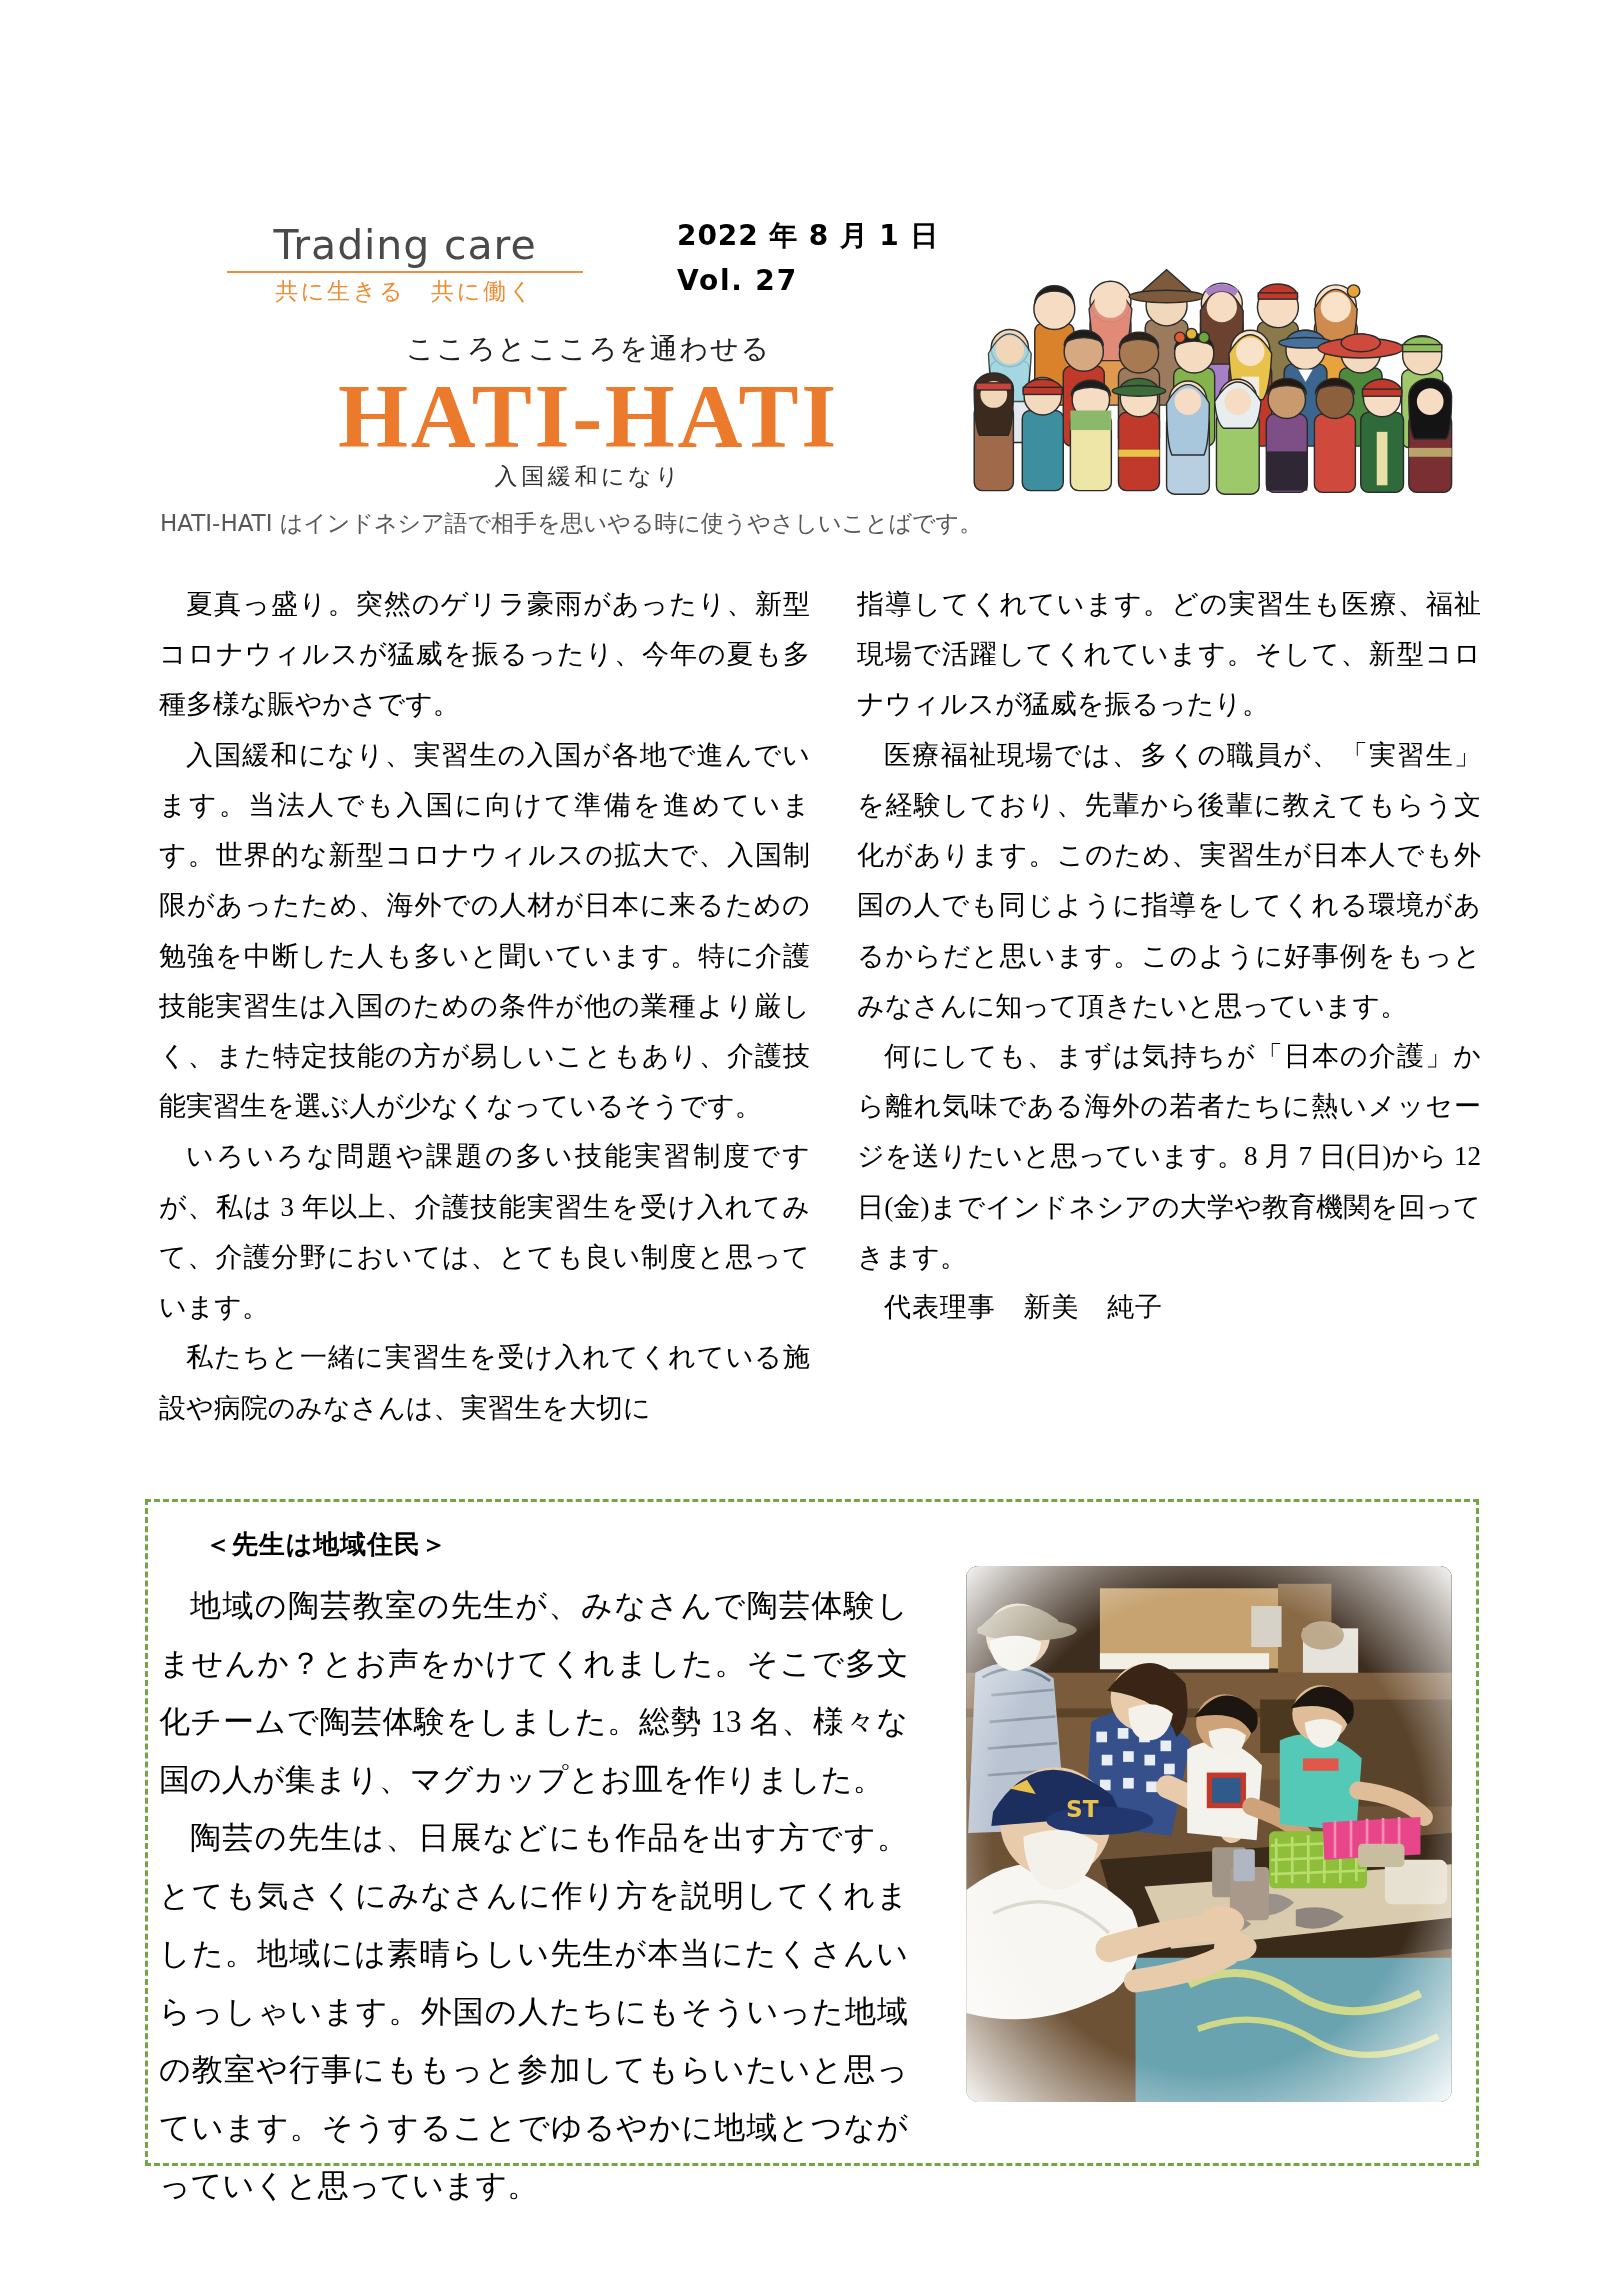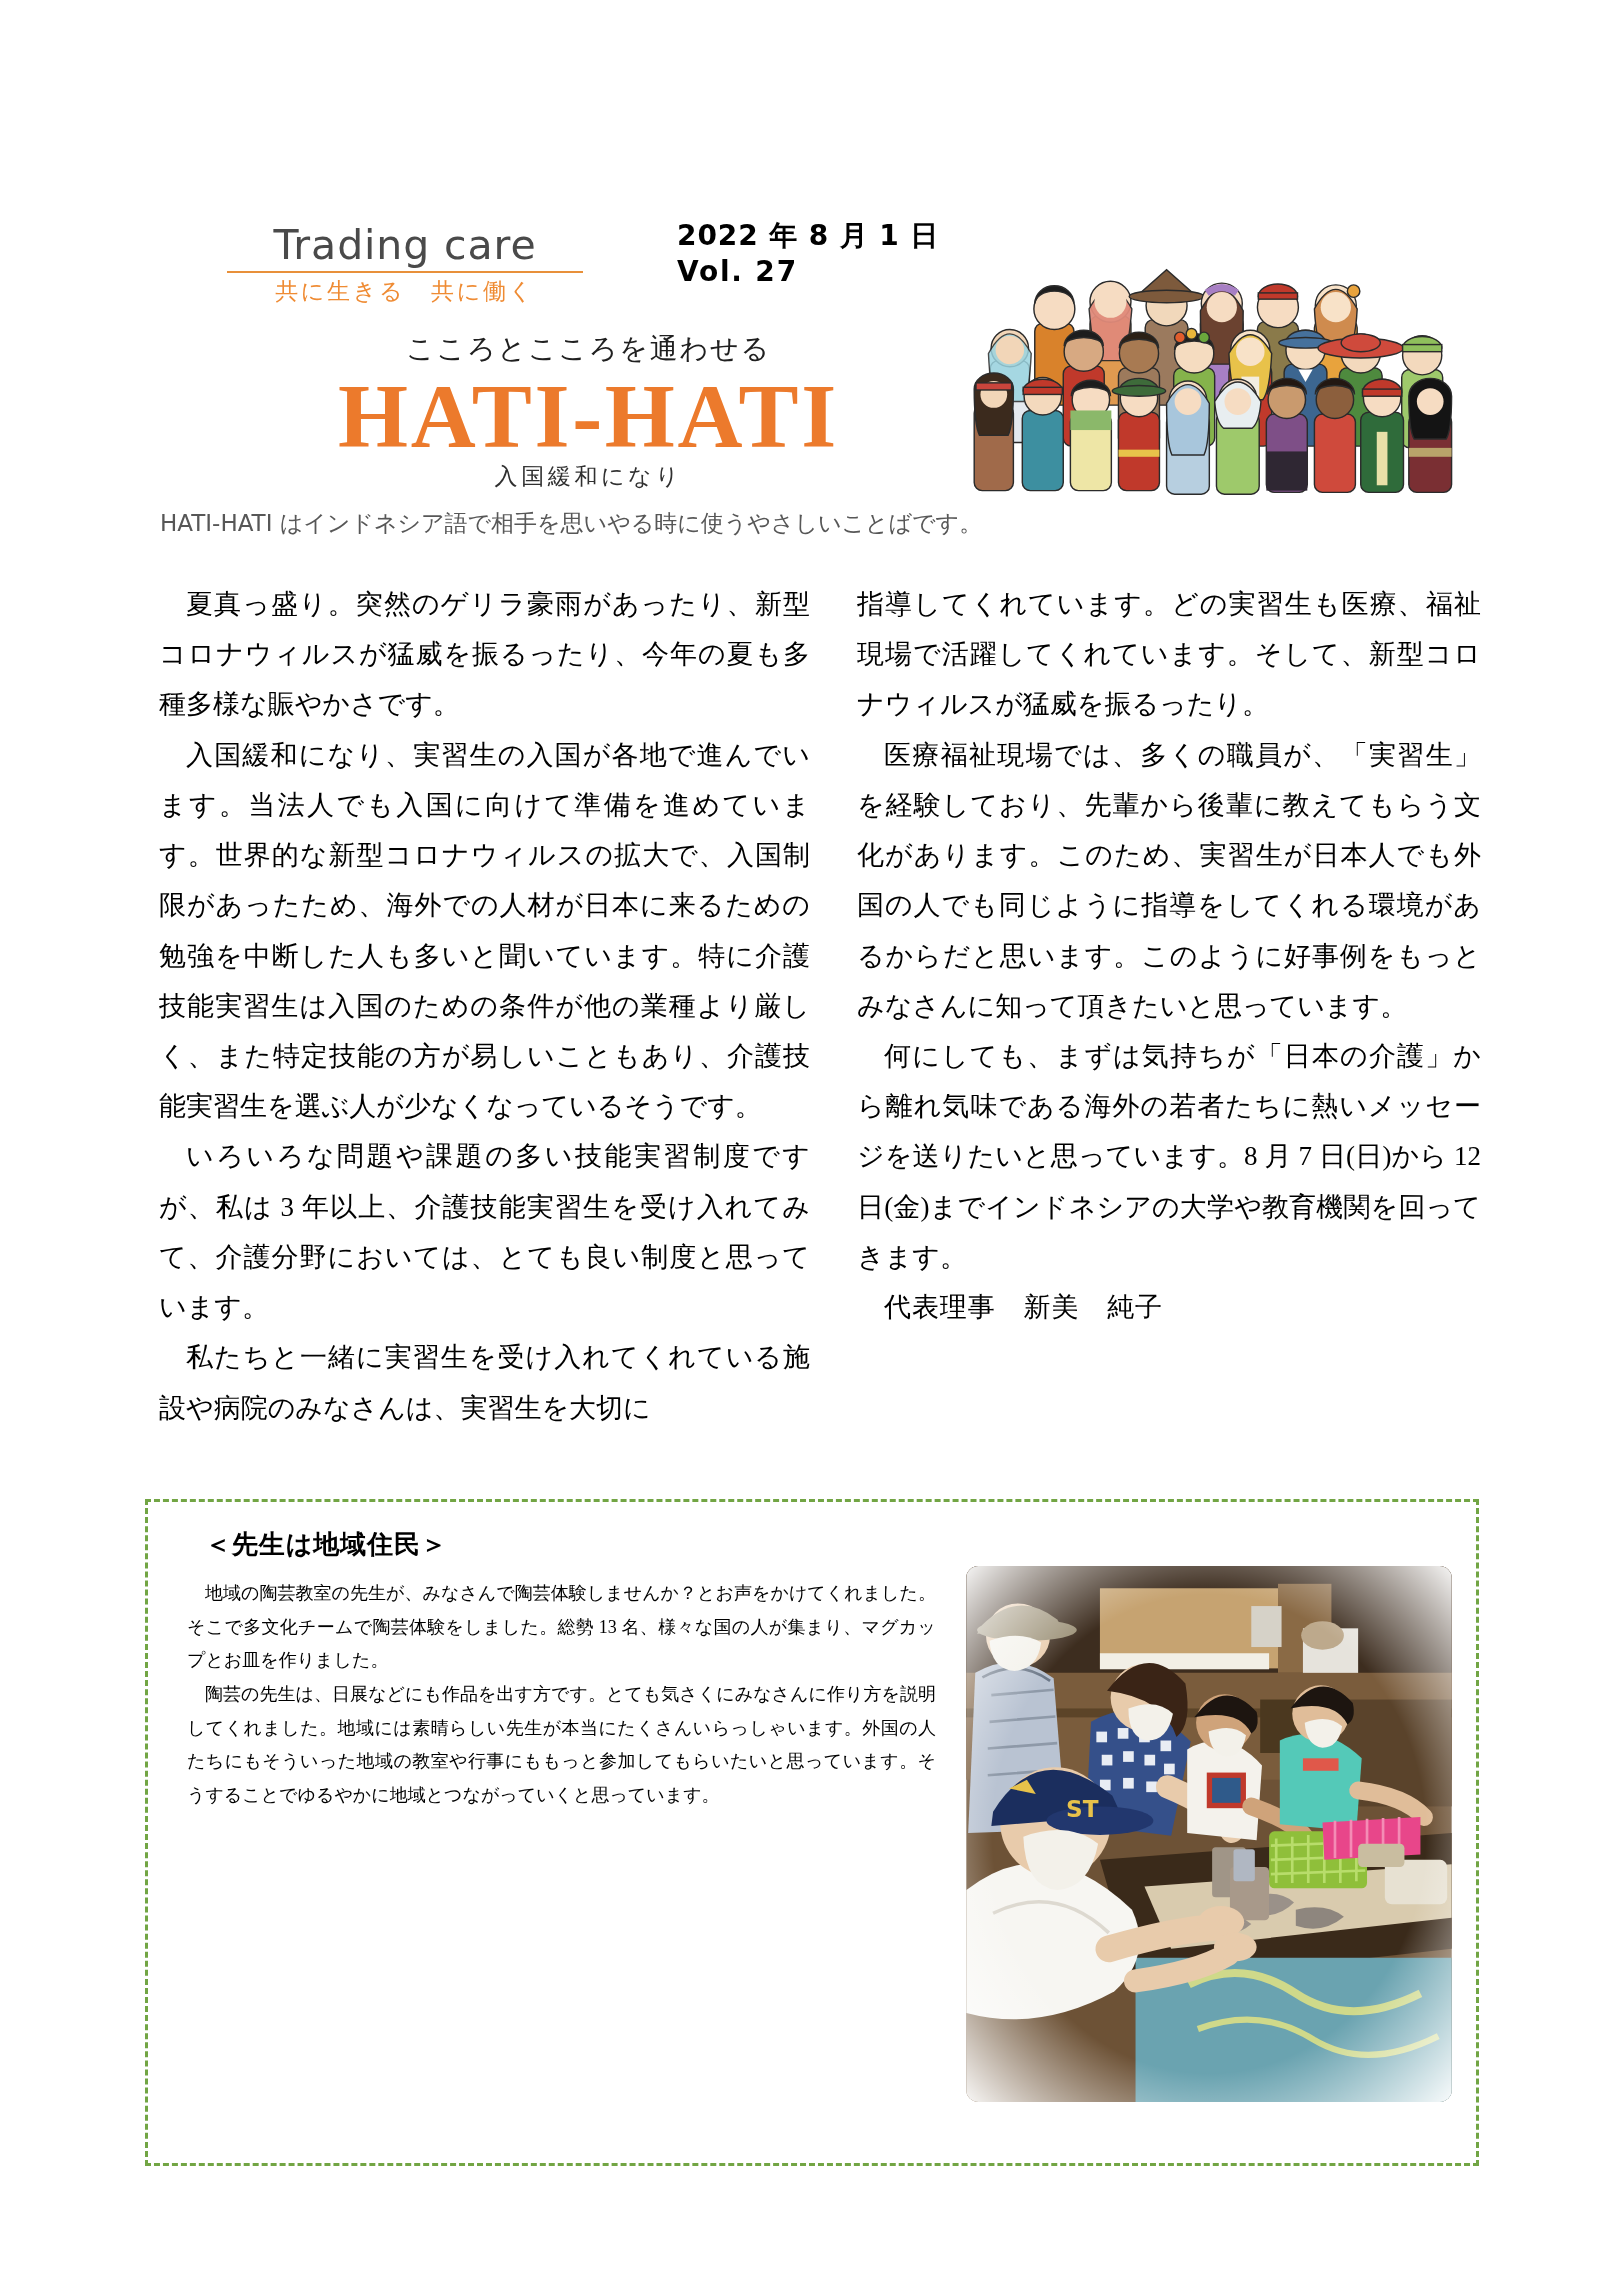--- a/index.html
+++ b/index.html
@@ -70,6 +70,7 @@
     white-space: nowrap;
   }
   .issue-vol {
+    margin-top: 9px;
     font-size: 28px;
     letter-spacing: 1.8px;
     white-space: nowrap;

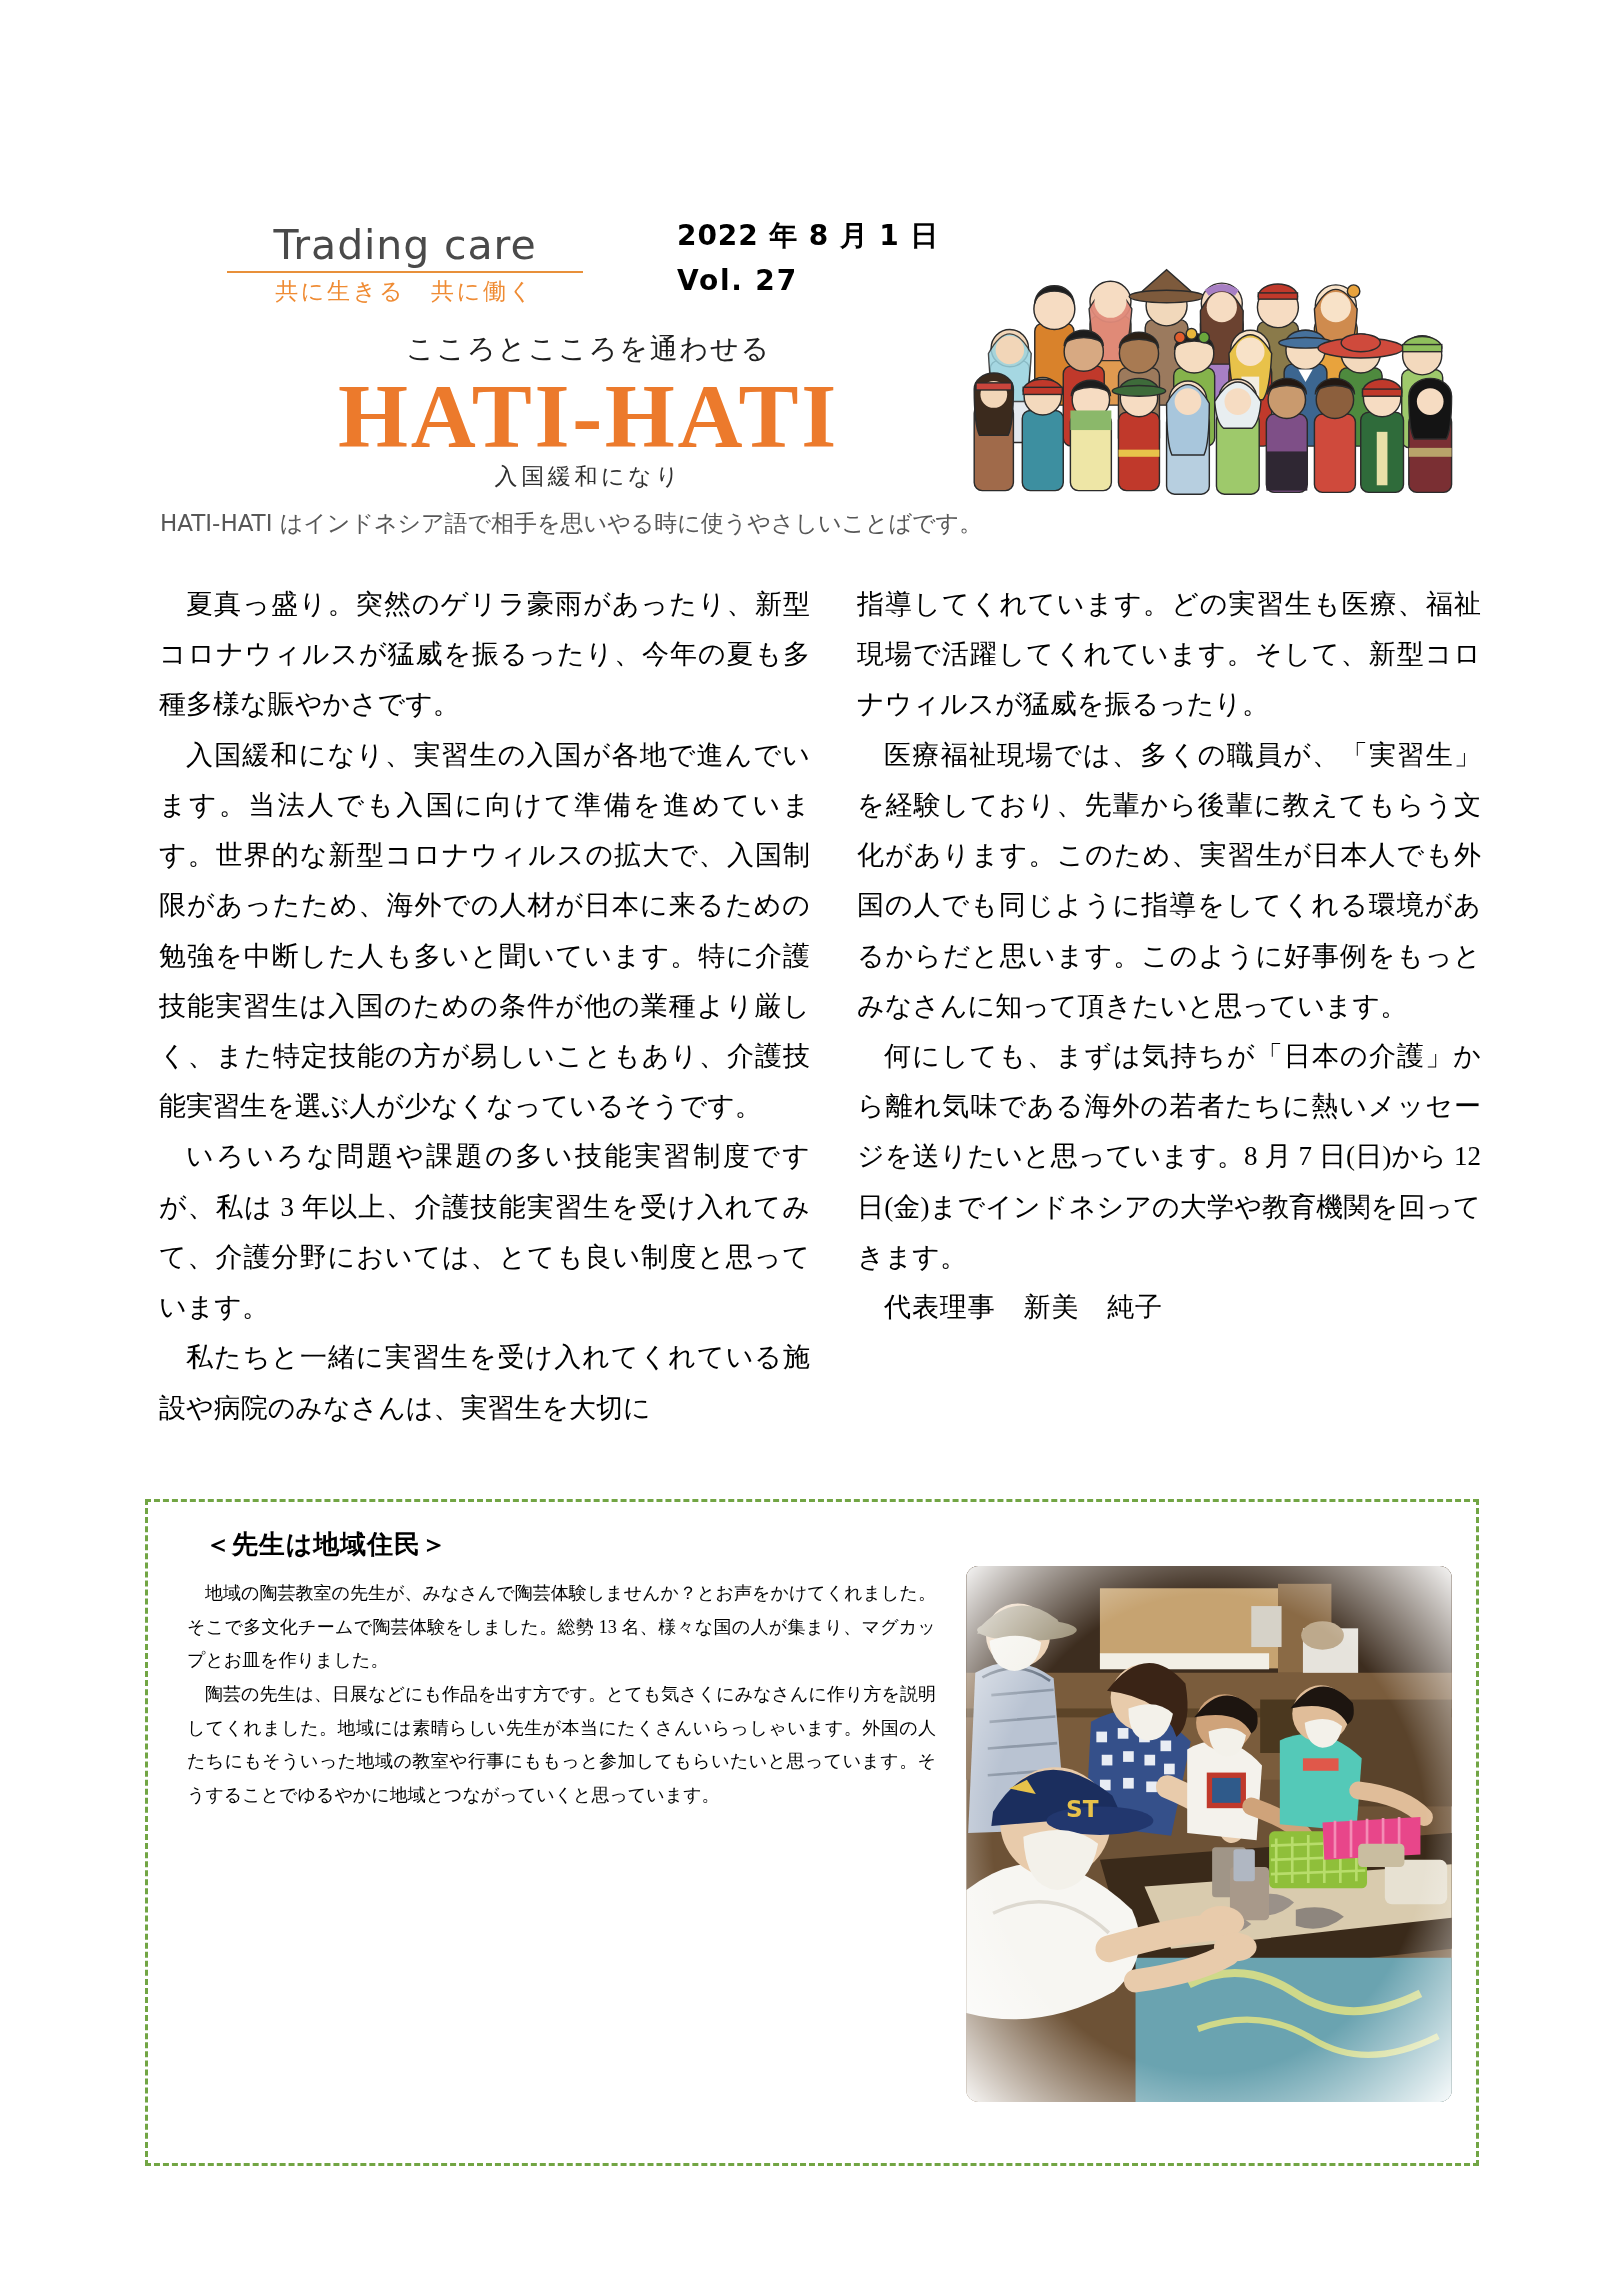--- a/index.html
+++ b/index.html
@@ -181,10 +181,10 @@
   }
   .feature-body {
     position: absolute;
-    left: 39px;
+    left: 11px;
     top: 75px;
     width: 749px;
-    font-size: 18px;
+    font-size: 31px;
     line-height: 1.87;
     text-align: justify;
     text-justify: inter-character;

